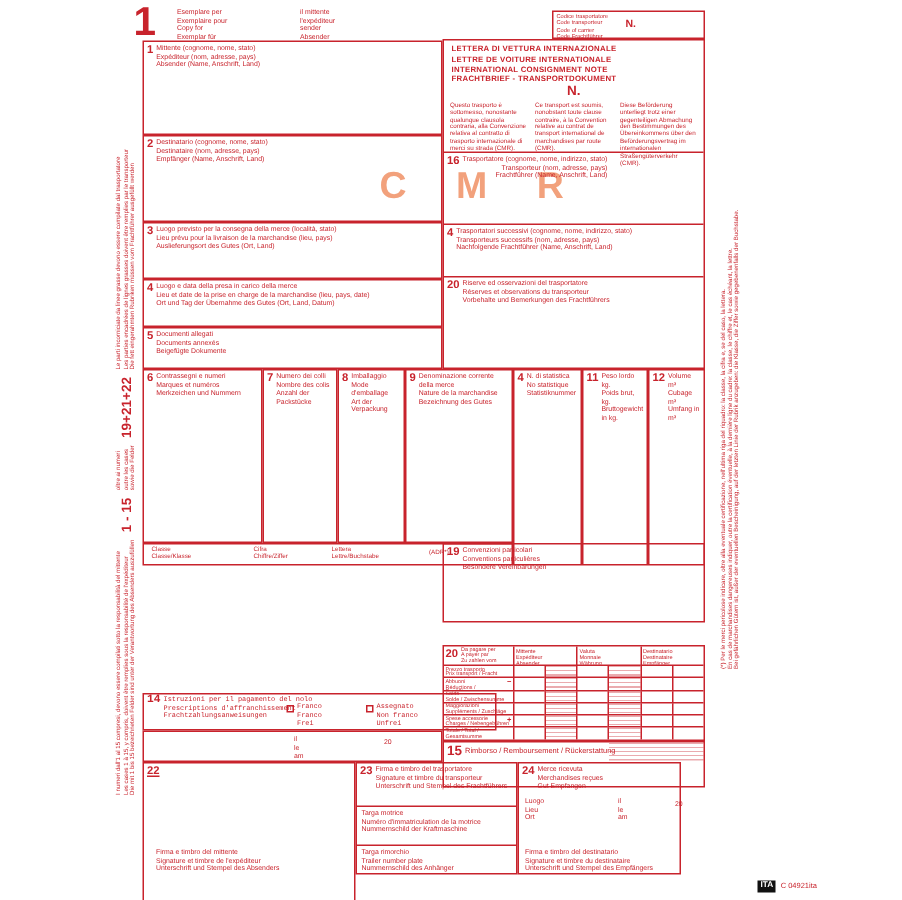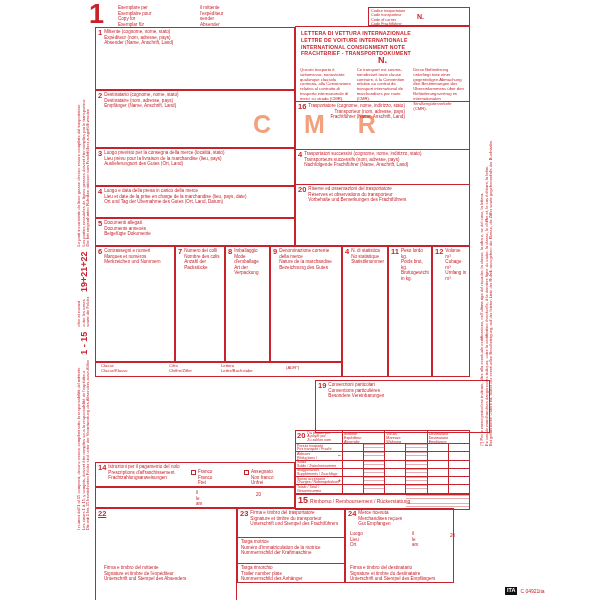--- a/index.html
+++ b/index.html
@@ -212,7 +212,7 @@
     <span class="abs tt" style="left:190px;top:3px;">(ADR*)</span>
   </div>
 
-  <div class="bx" style="left:295px;top:380px;width:175px;height:53px;margin-left:20px;">
+  <div class="bx" style="left:295px;top:362px;width:175px;height:53px;">
     <div class="hd">
         <span class="n">19</span>
       <span class="t">Convenzioni particolari

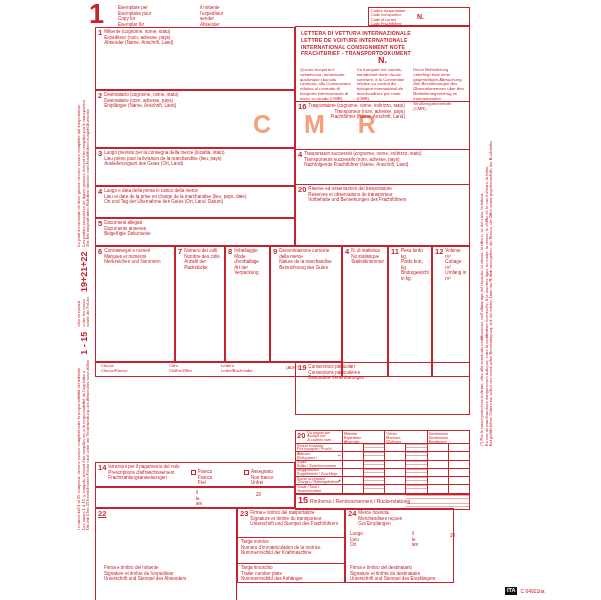--- a/index.html
+++ b/index.html
@@ -302,7 +302,7 @@
     <div class="abs stripes" style="left:110px;top:0;width:63px;height:12px;"></div>
   </div>
 
-  <div class="bx" style="left:95px;top:462px;width:200px;height:25px;">
+  <div class="bx" style="left:95px;top:462px;width:236px;height:25px;font-family:Liberation Mono, monospace;">
     <div class="hd">
         <span class="n">14</span>
       <span class="t">Istruzioni per il pagamento del nolo

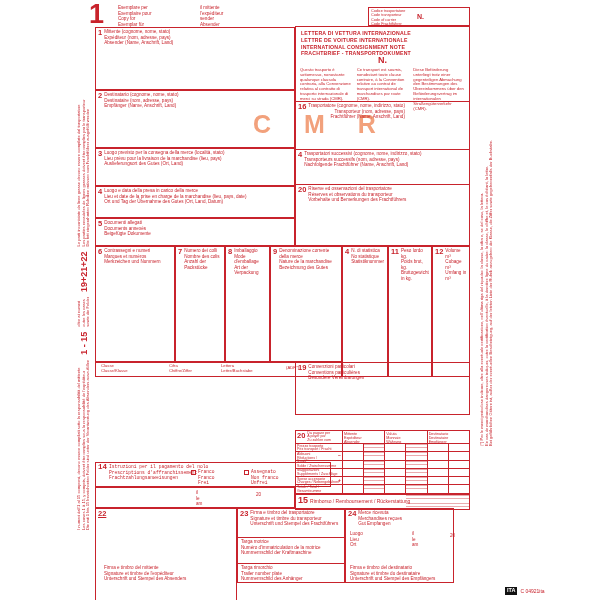--- a/index.html
+++ b/index.html
@@ -294,7 +294,7 @@
     </div>
   </div>
 
-  <div class="bx" style="left:295px;top:494px;width:175px;height:16px;">
+  <div class="bx" style="left:295px;top:494px;width:175px;height:31px;">
     <div class="hd" style="align-items:center;">
       <span class="n" style="font-size:9px;">15</span>
       <span class="t" style="font-size:5px;">Rimborso / Remboursement / Rückerstattung</span>

